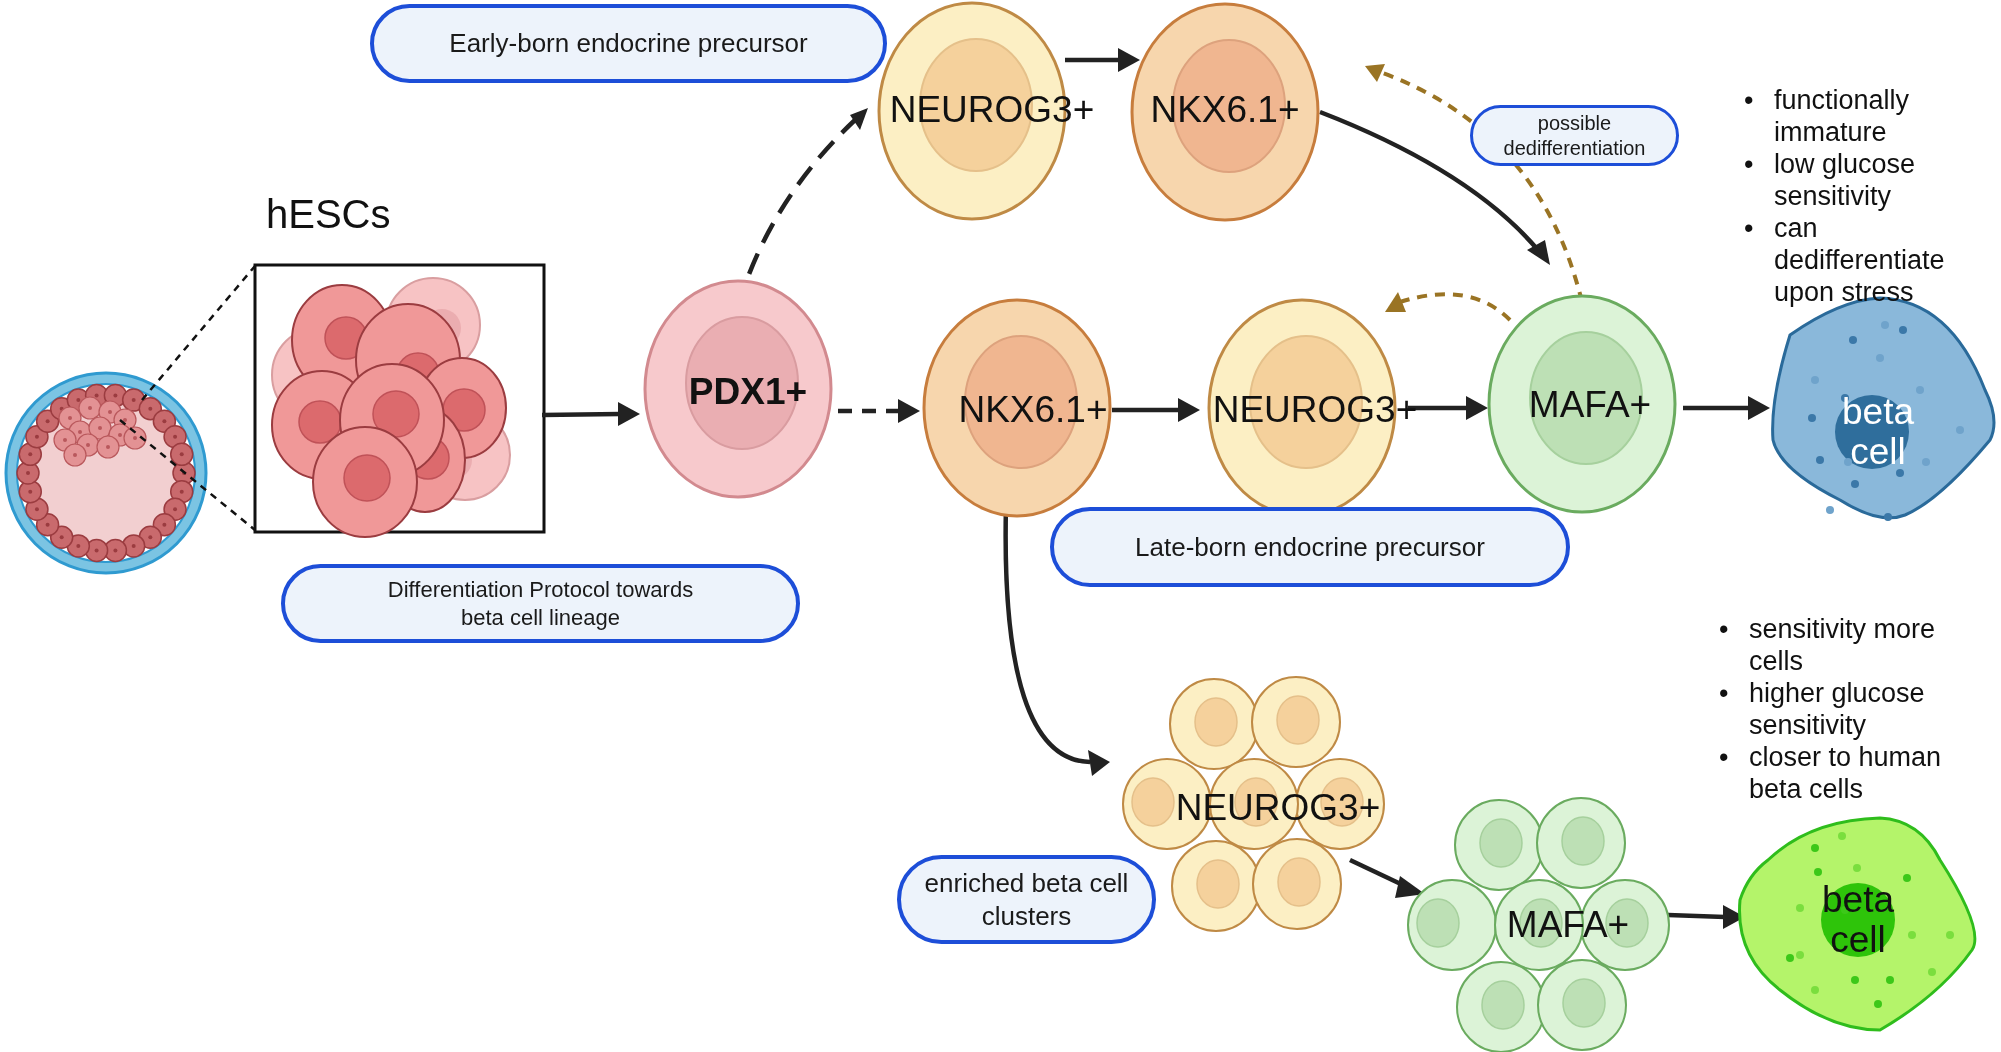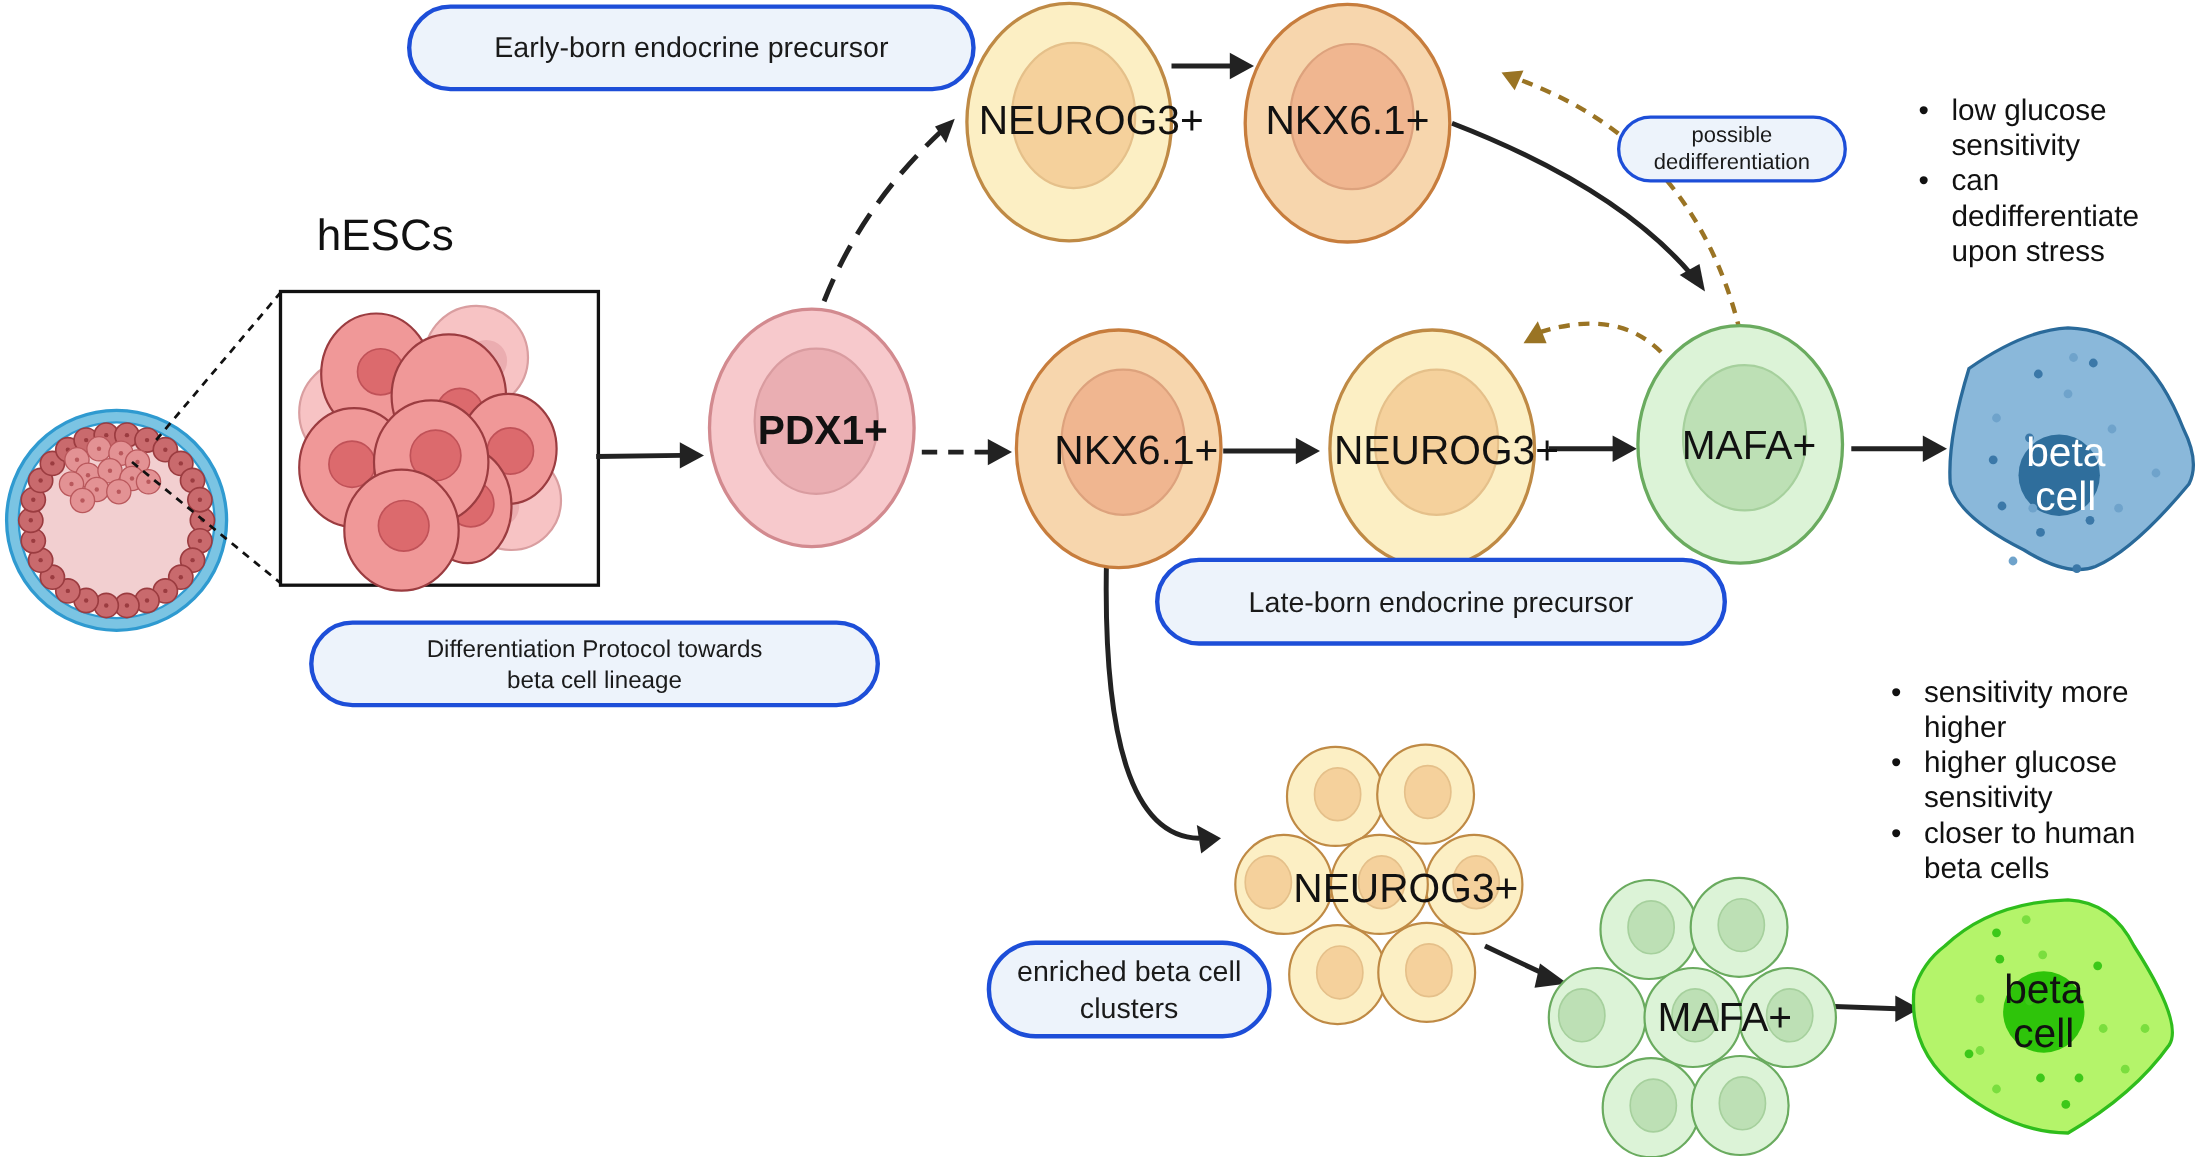--- a/index.html
+++ b/index.html
@@ -413,6 +413,7 @@
 </div>
 
 <ul class="bullets" style="left:1740px; top:84px;">
+  <li><span>functionally</span><br><span>immature</span></li>
   <li><span>low glucose</span><br><span>sensitivity</span></li>
   <li><span>can</span><br><span>dedifferentiate</span><br><span>upon stress</span></li>
 </ul>

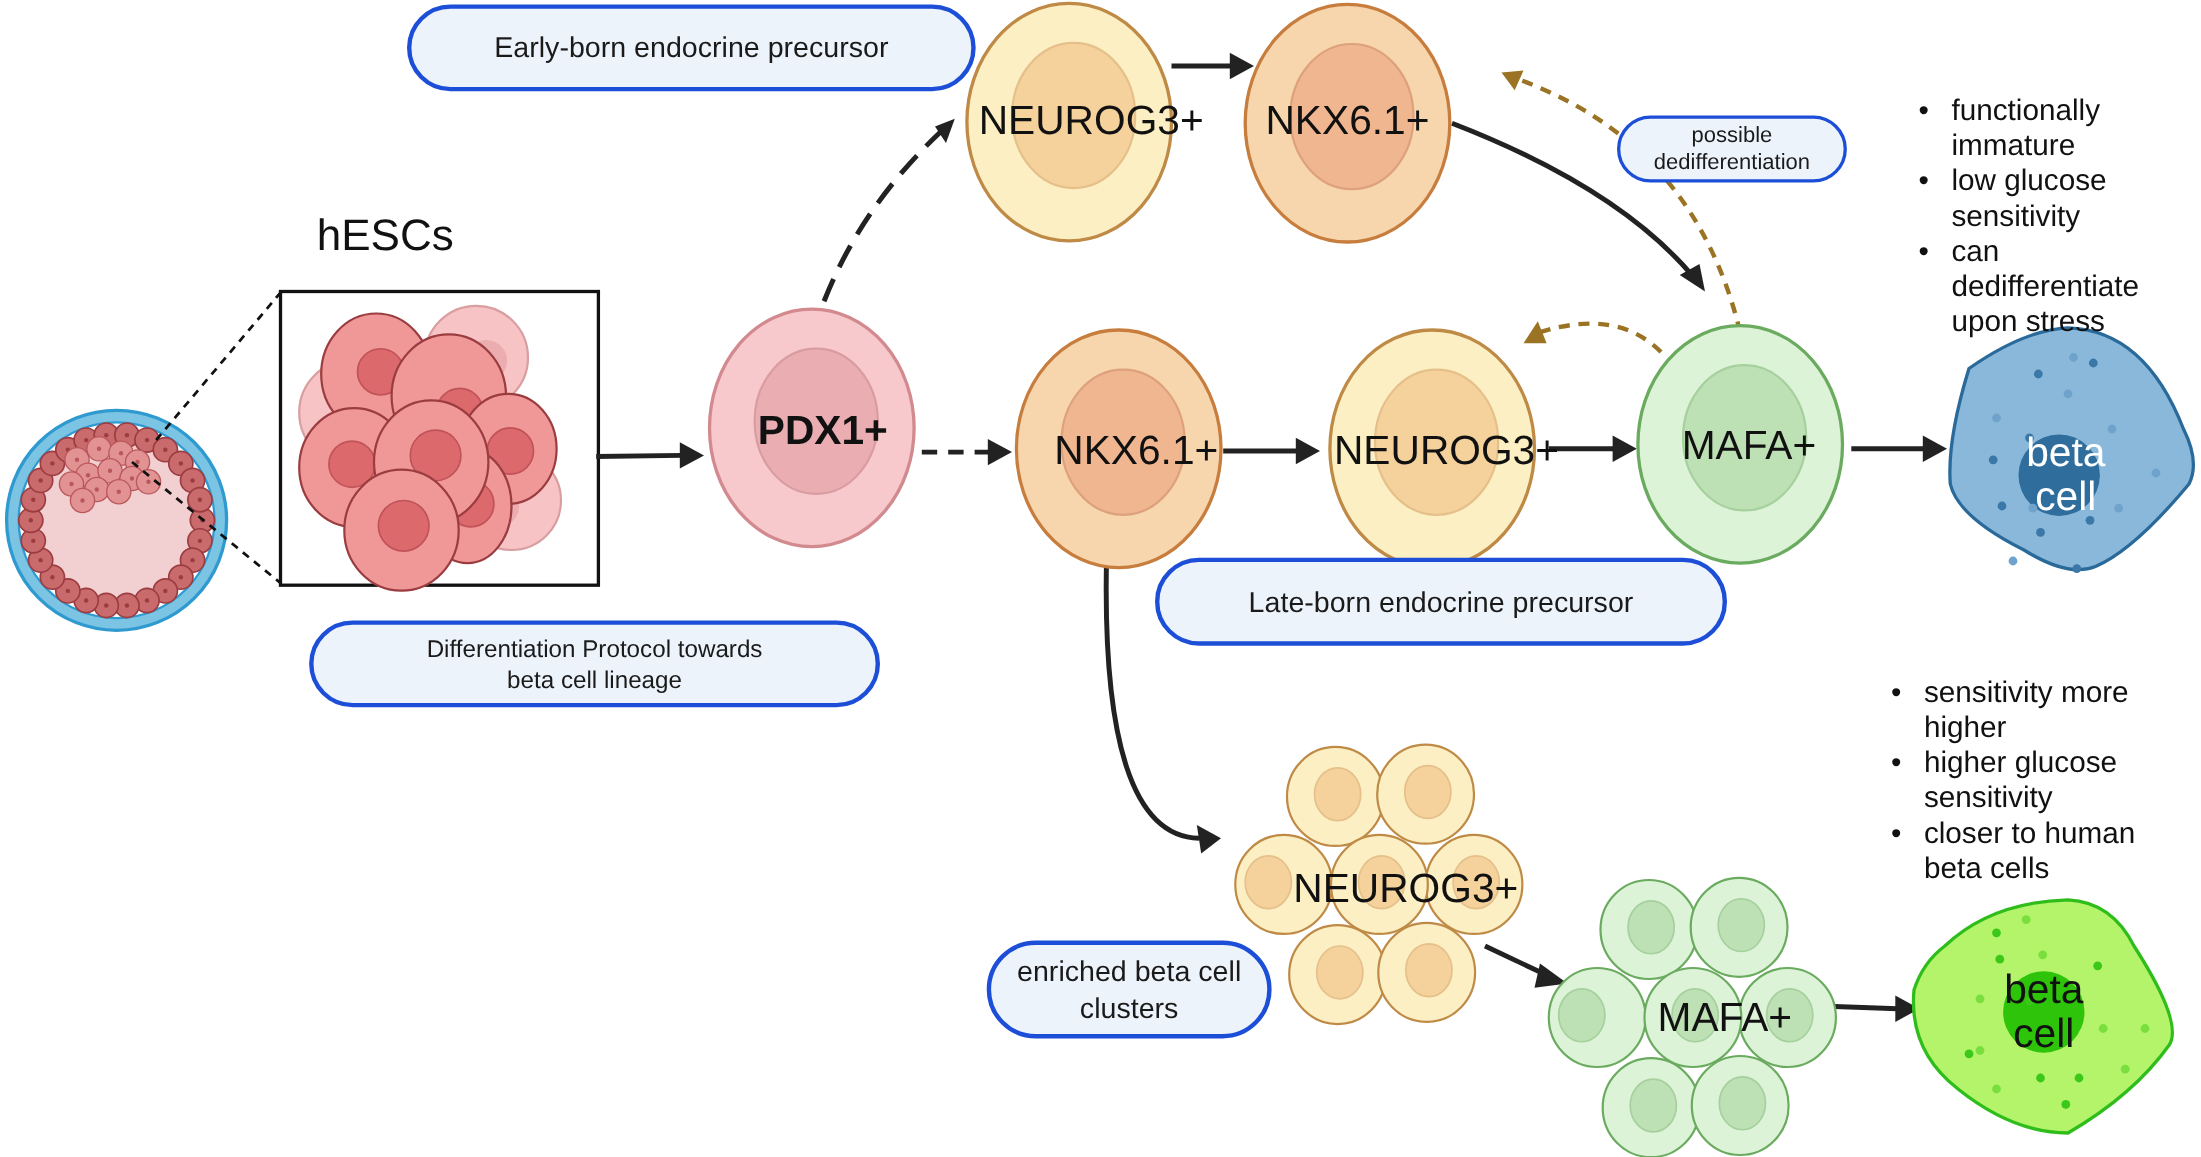--- a/index.html
+++ b/index.html
@@ -363,7 +363,7 @@
   </g>
 </svg>
 
-<div class="title" style="left:288px; top:192px;">hESCs</div>
+<div class="title" style="left:266px; top:192px;">hESCs</div>
 
 <div class="pill" style="left:370px; top:4px; width:517px; height:79px; font-size:26px;">
   <span>Early-born endocrine precursor</span>

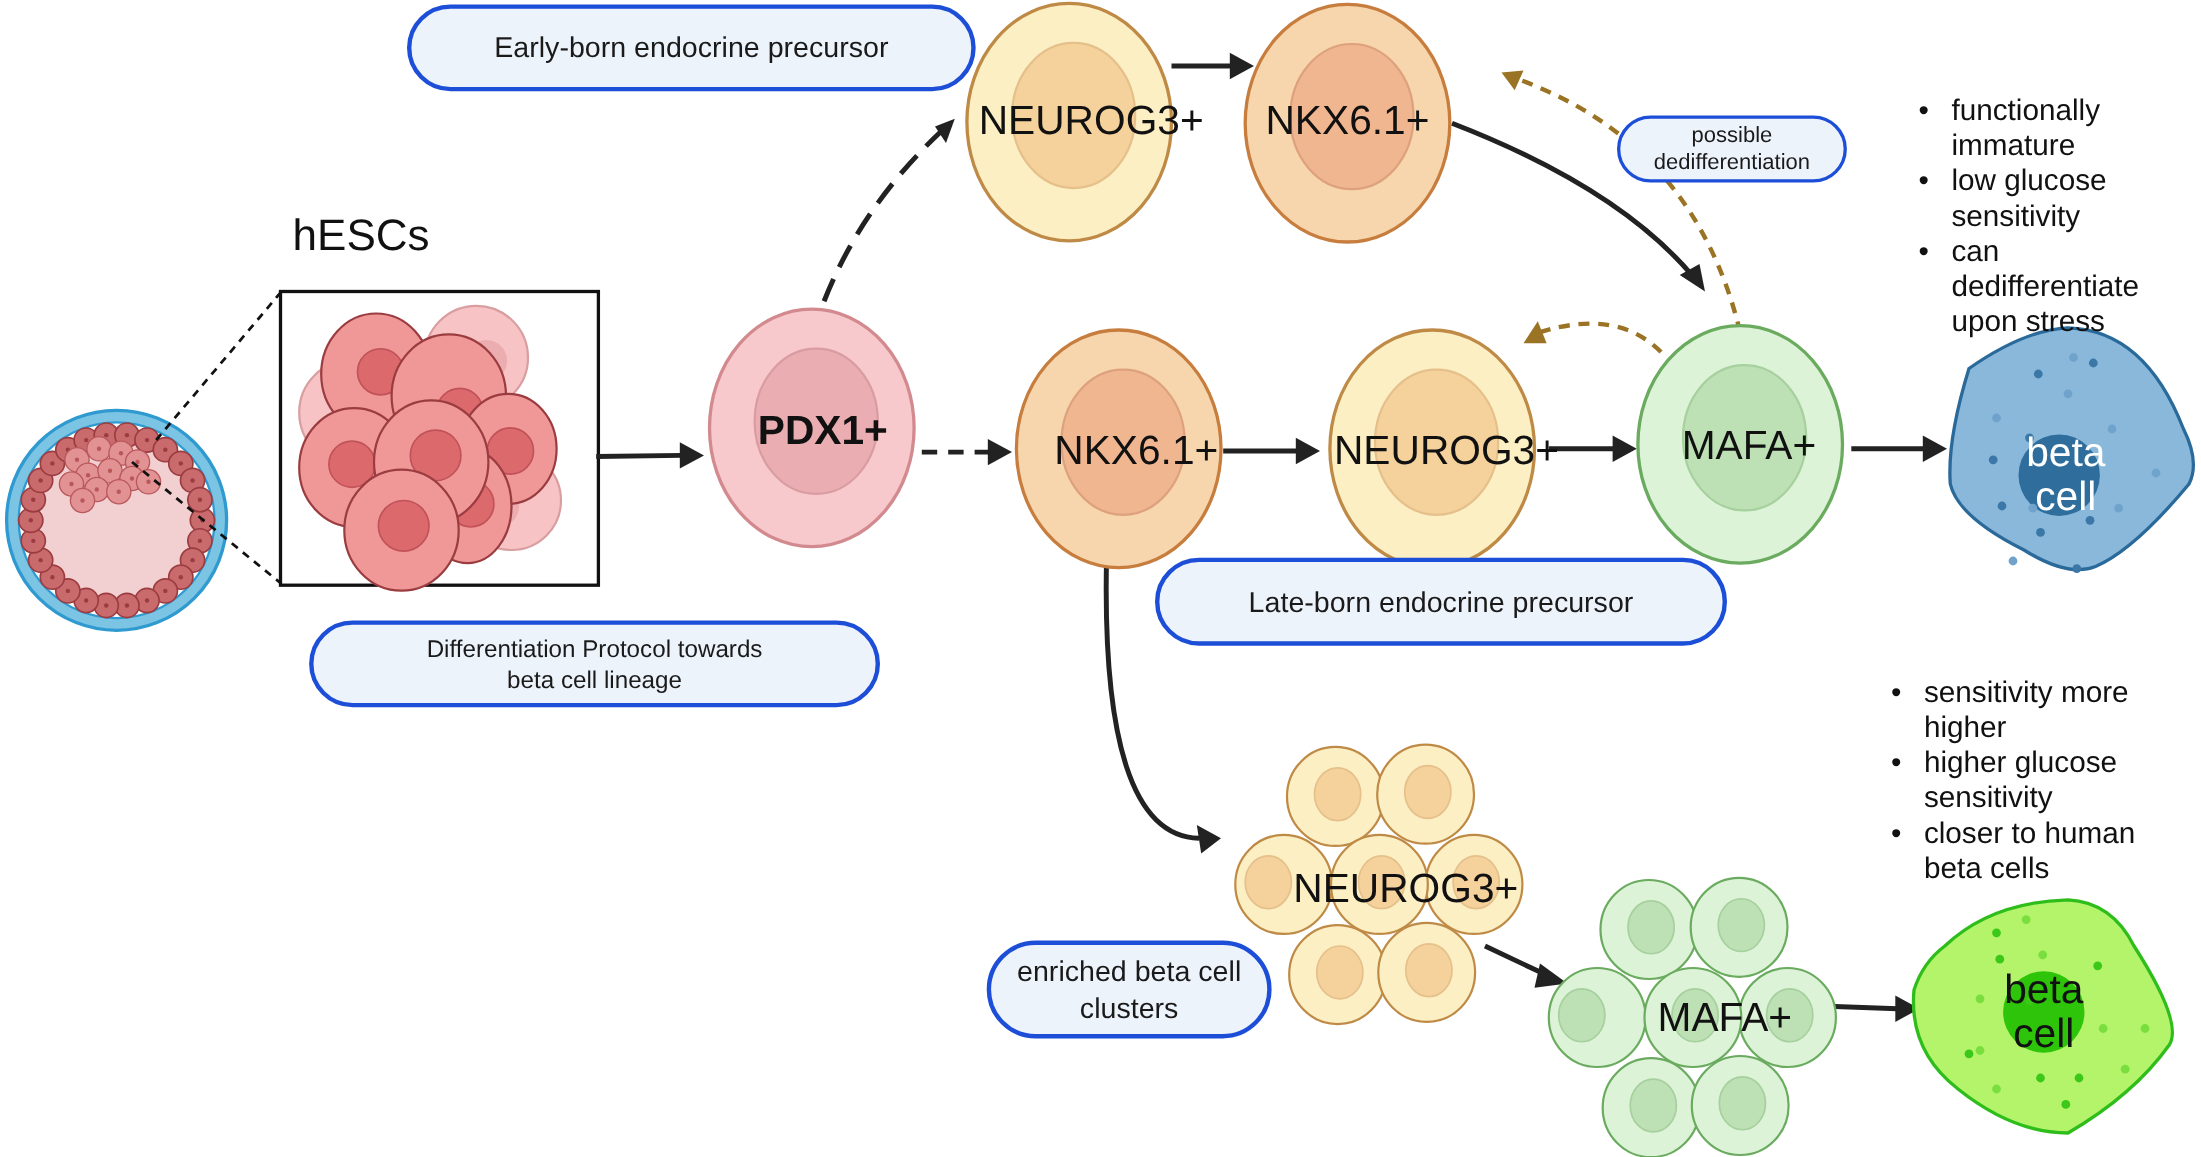--- a/index.html
+++ b/index.html
@@ -419,7 +419,7 @@
 </ul>
 
 <ul class="bullets" style="left:1715px; top:613px;">
-  <li><span>sensitivity more</span><br><span>higher</span></li>
+  <li><span>sensitivity more</span><br><span>cells</span></li>
   <li><span>higher glucose</span><br><span>sensitivity</span></li>
   <li><span>closer to human</span><br><span>beta cells</span></li>
 </ul>

